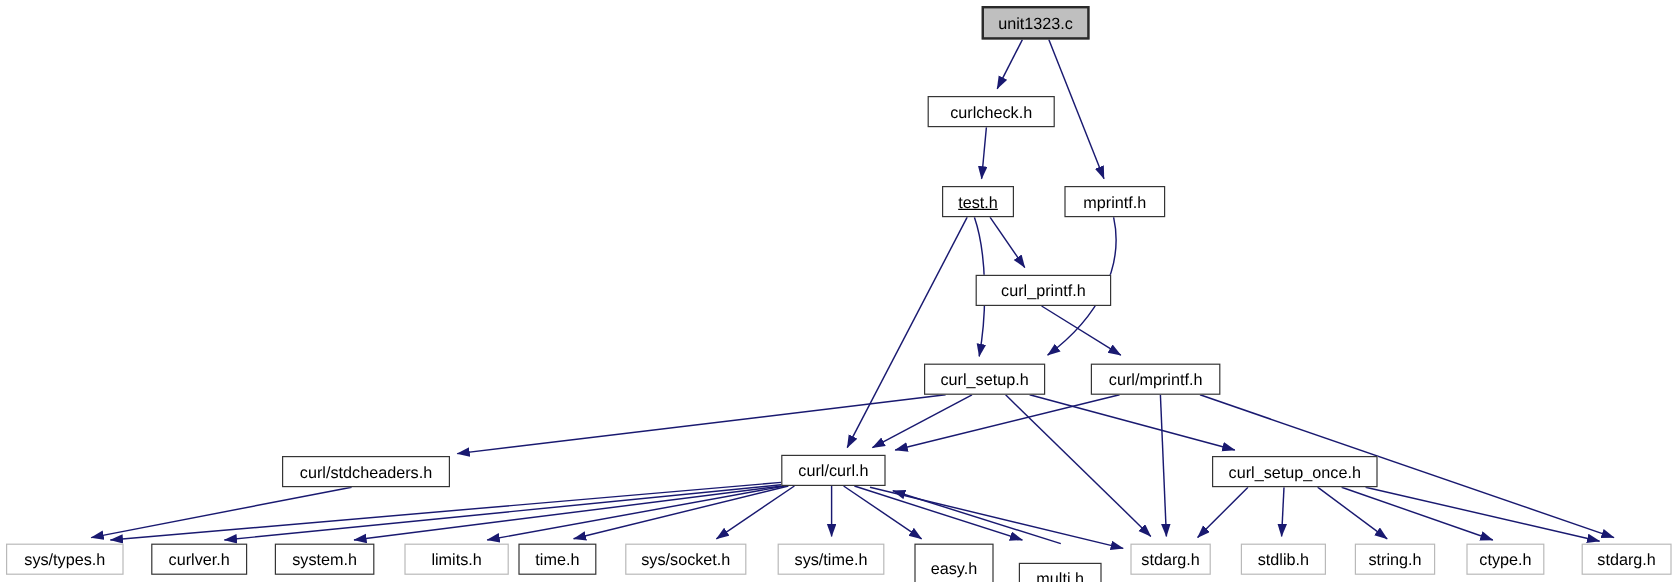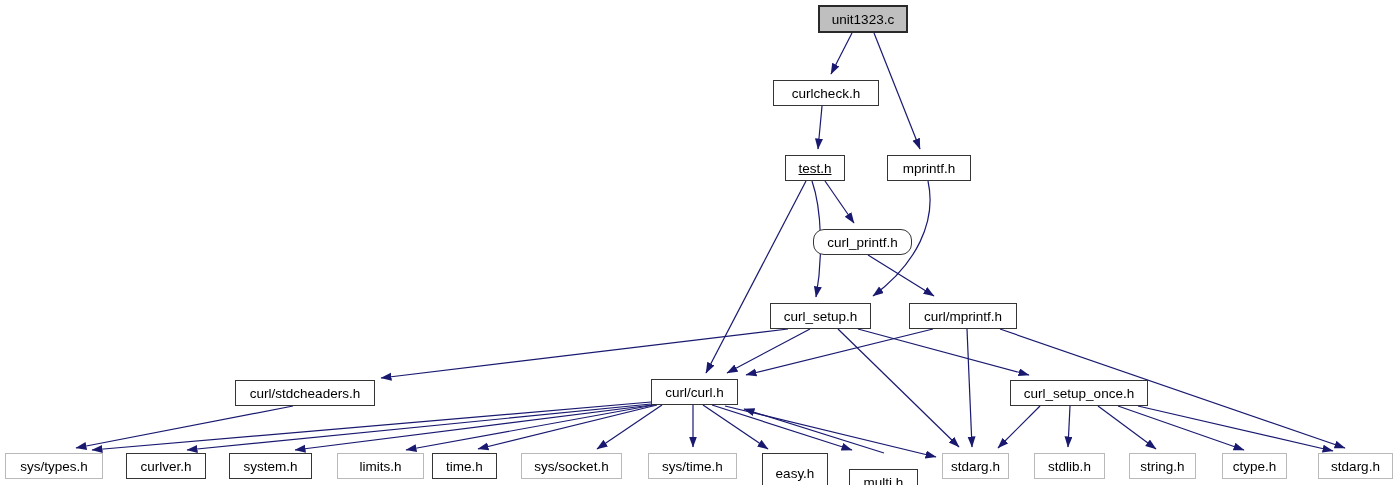--- a/index.html
+++ b/index.html
@@ -74,7 +74,7 @@
   <div class="node" style="left:773px;top:80px;width:106px;height:26px;">curlcheck.h</div>
   <div class="node" style="left:887px;top:155px;width:84px;height:26px;">mprintf.h</div>
   <div class="node" style="left:785px;top:155px;width:60px;height:26px;text-decoration:underline;">test.h</div>
-  <div class="node" style="left:813px;top:229px;width:99px;height:26px;border-radius:11px;">curl_printf.h</div>
+  <div class="node" style="left:813px;top:229px;width:113px;height:26px;">curl_printf.h</div>
   <div class="node" style="left:770px;top:303px;width:101px;height:26px;">curl_setup.h</div>
   <div class="node" style="left:909px;top:303px;width:108px;height:26px;">curl/mprintf.h</div>
   <div class="node" style="left:235px;top:380px;width:140px;height:26px;">curl/stdcheaders.h</div>

